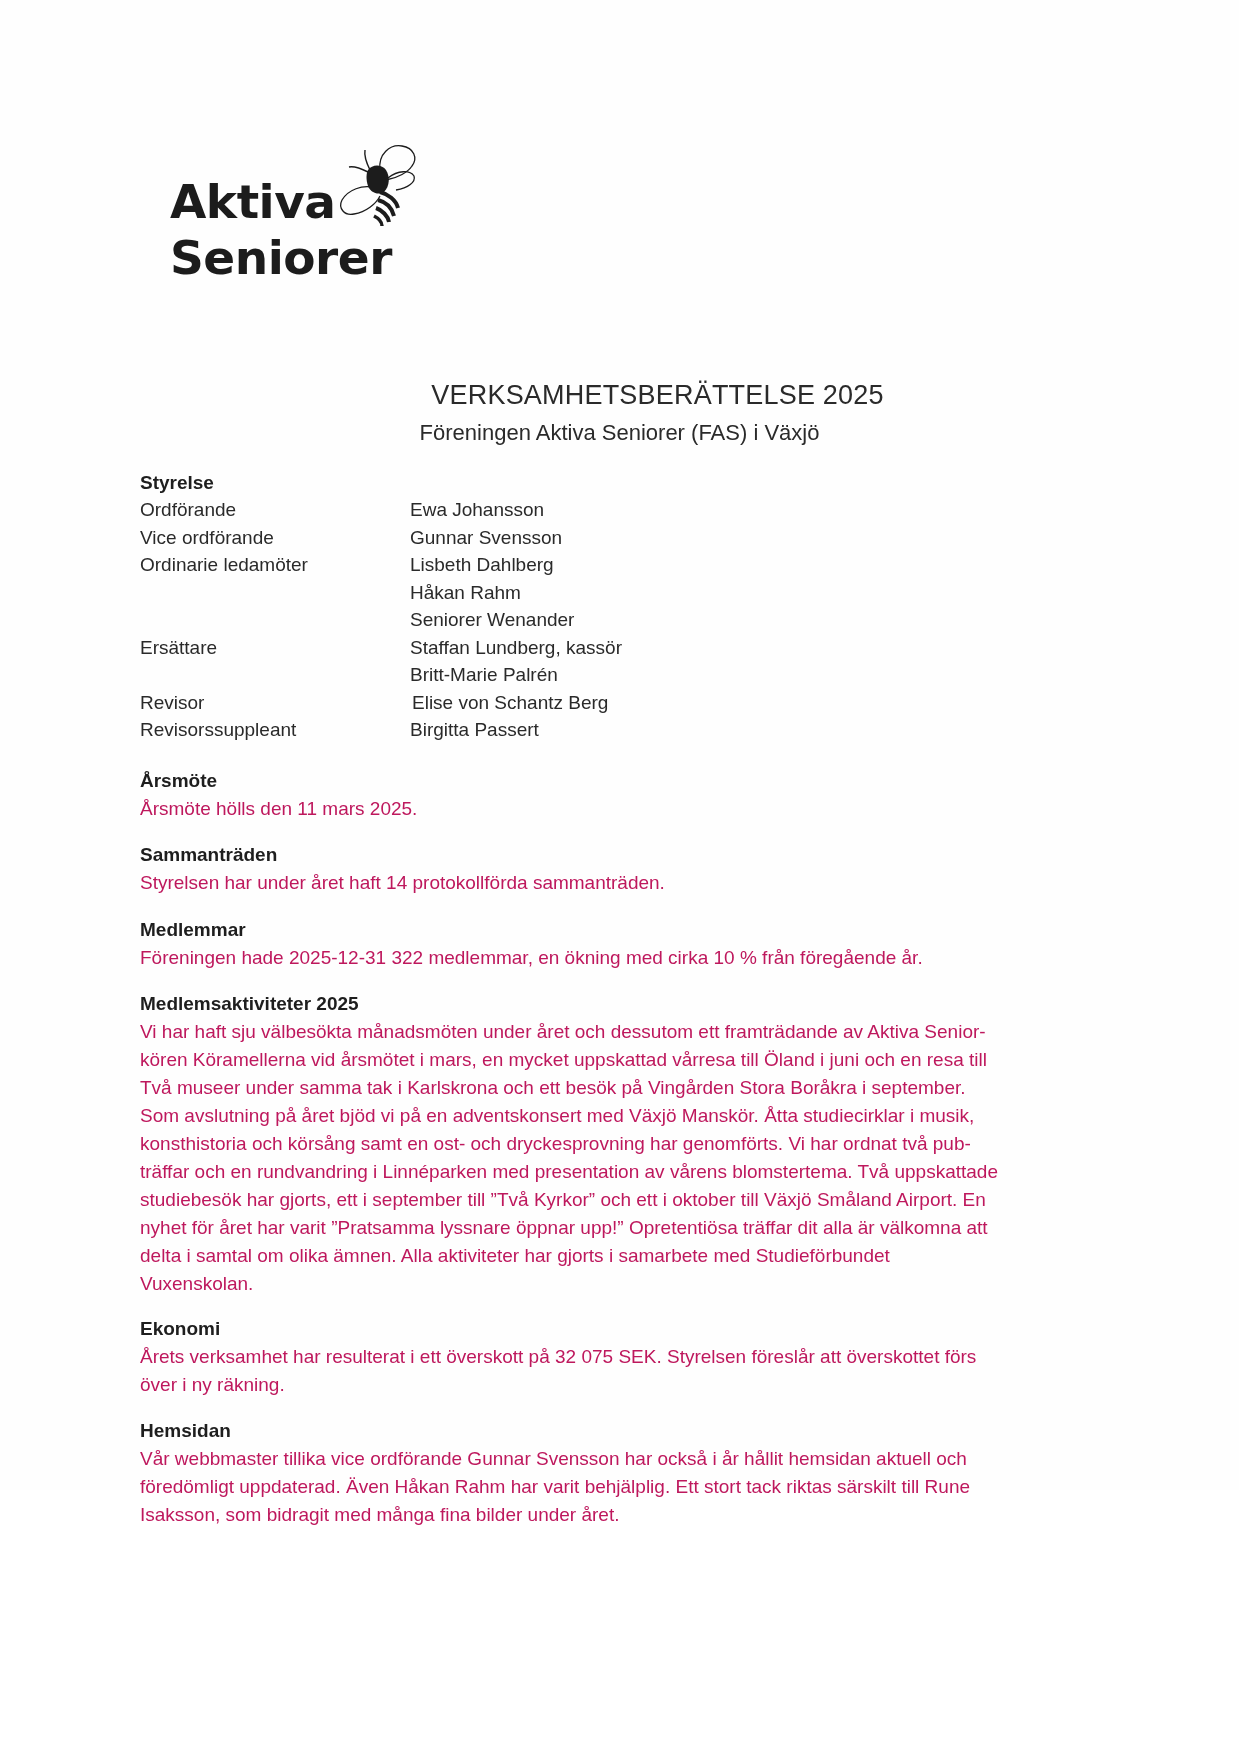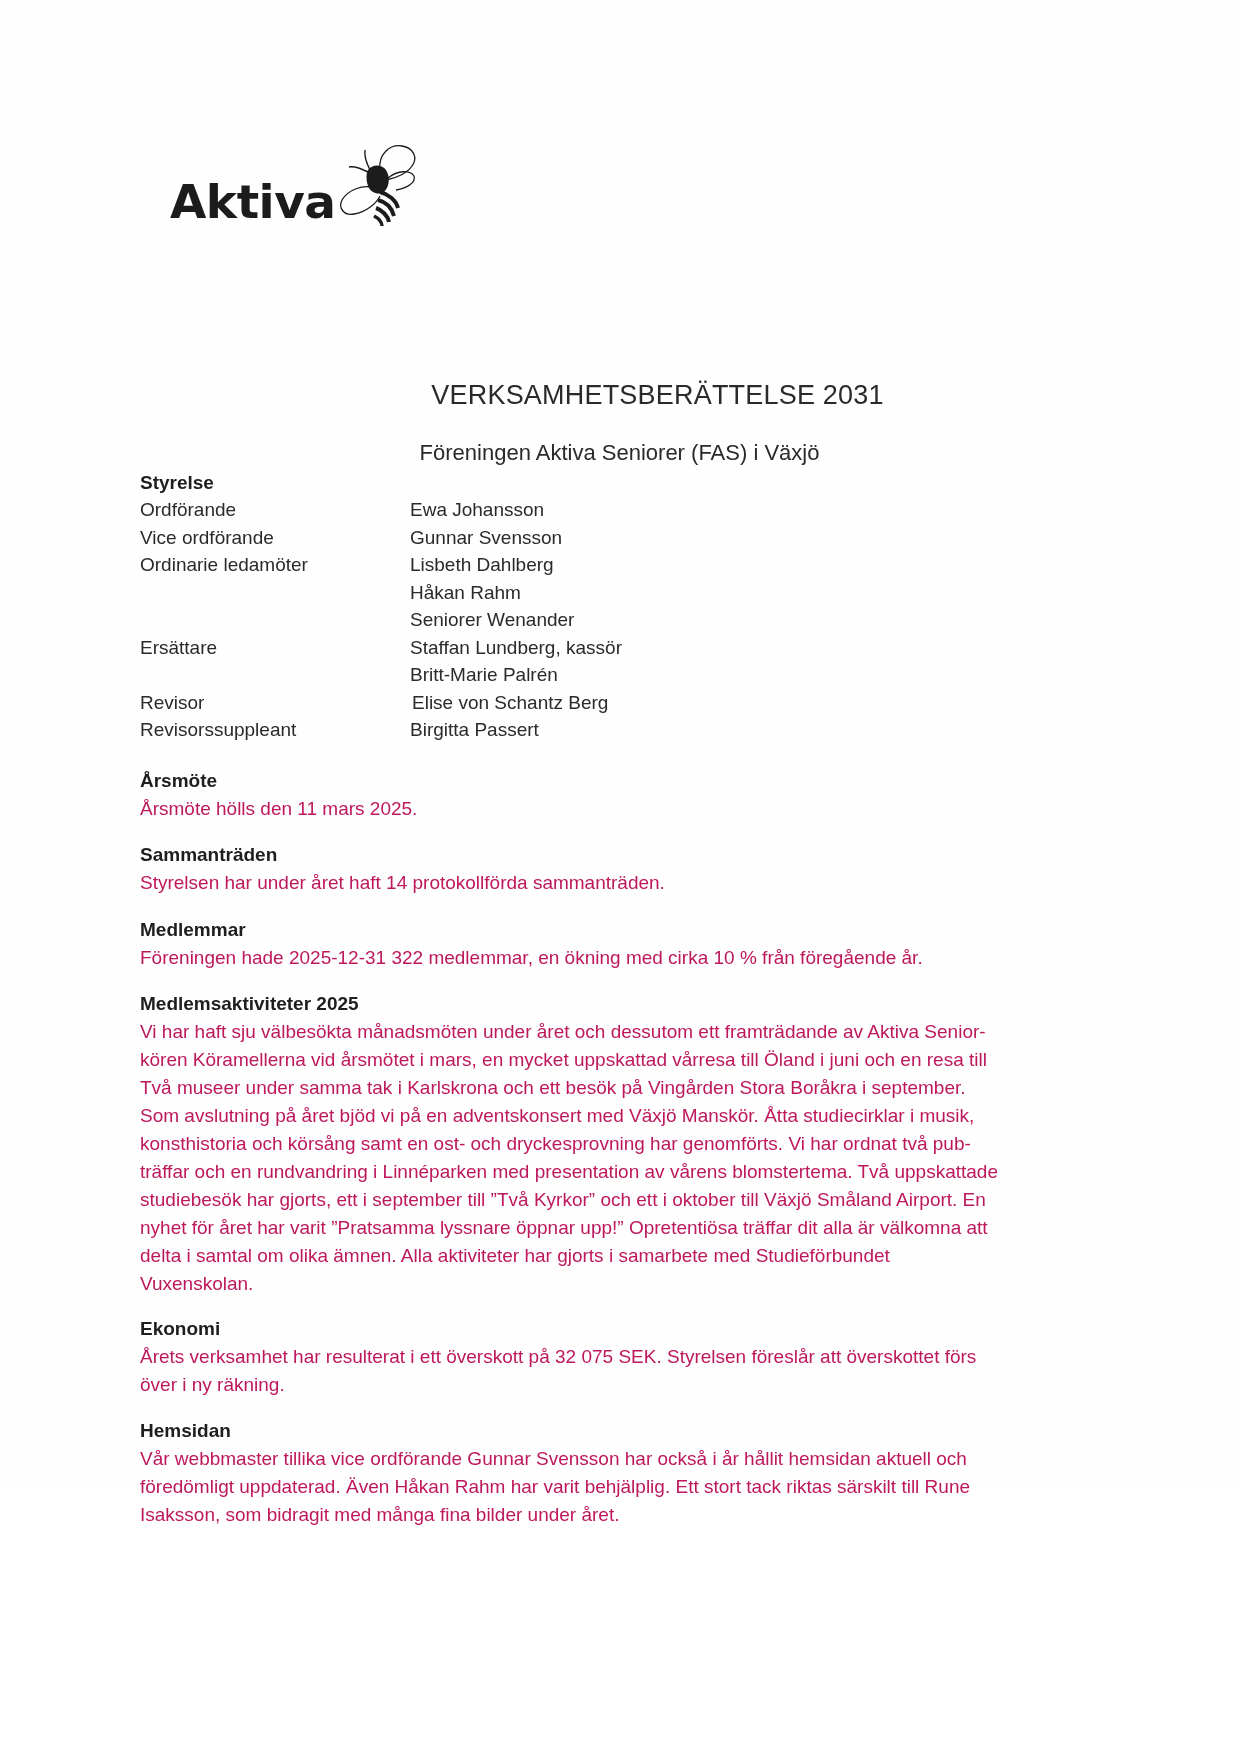--- a/index.html
+++ b/index.html
@@ -36,6 +36,7 @@
 
   <div class="logo">
     <span class="logo-word w1">Aktiva</span>
+    <span class="logo-word w2">Seniorer</span>
     <svg class="bee" viewBox="0 0 110 90">
 
       <path d="M52 30 C48 22 46 16 47 10" stroke="#1c1c1c" stroke-width="1.4" fill="none"></path>

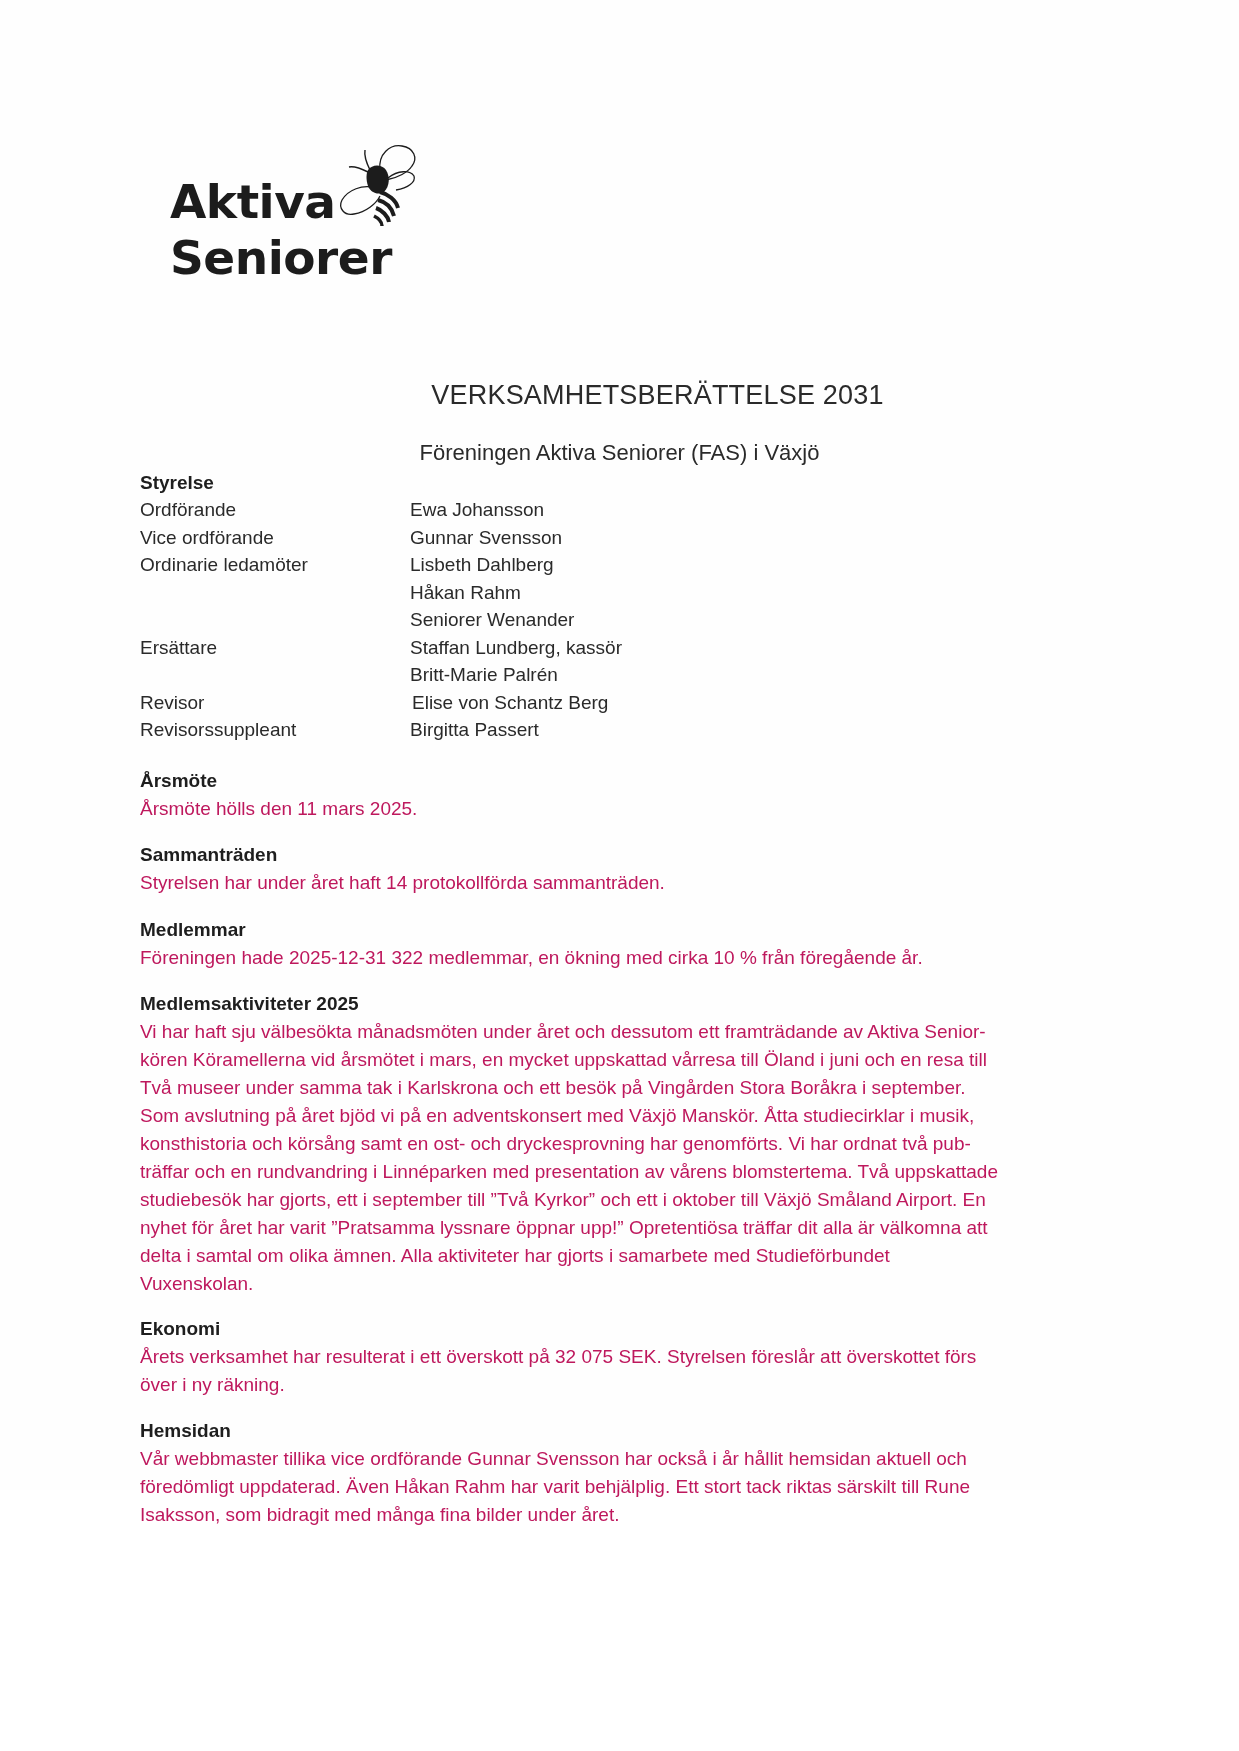--- a/index.html
+++ b/index.html
@@ -56,7 +56,7 @@
     </svg>
   </div>
 
-  <div class="title">VERKSAMHETSBERÄTTELSE 2031</div>
+  <div class="title">VERKSAMHETSBERÄTTELSE 2025</div>
   <div class="subtitle">Föreningen Aktiva Seniorer (FAS) i Växjö</div>
 
   <div class="h" style="top:472px">Styrelse</div>

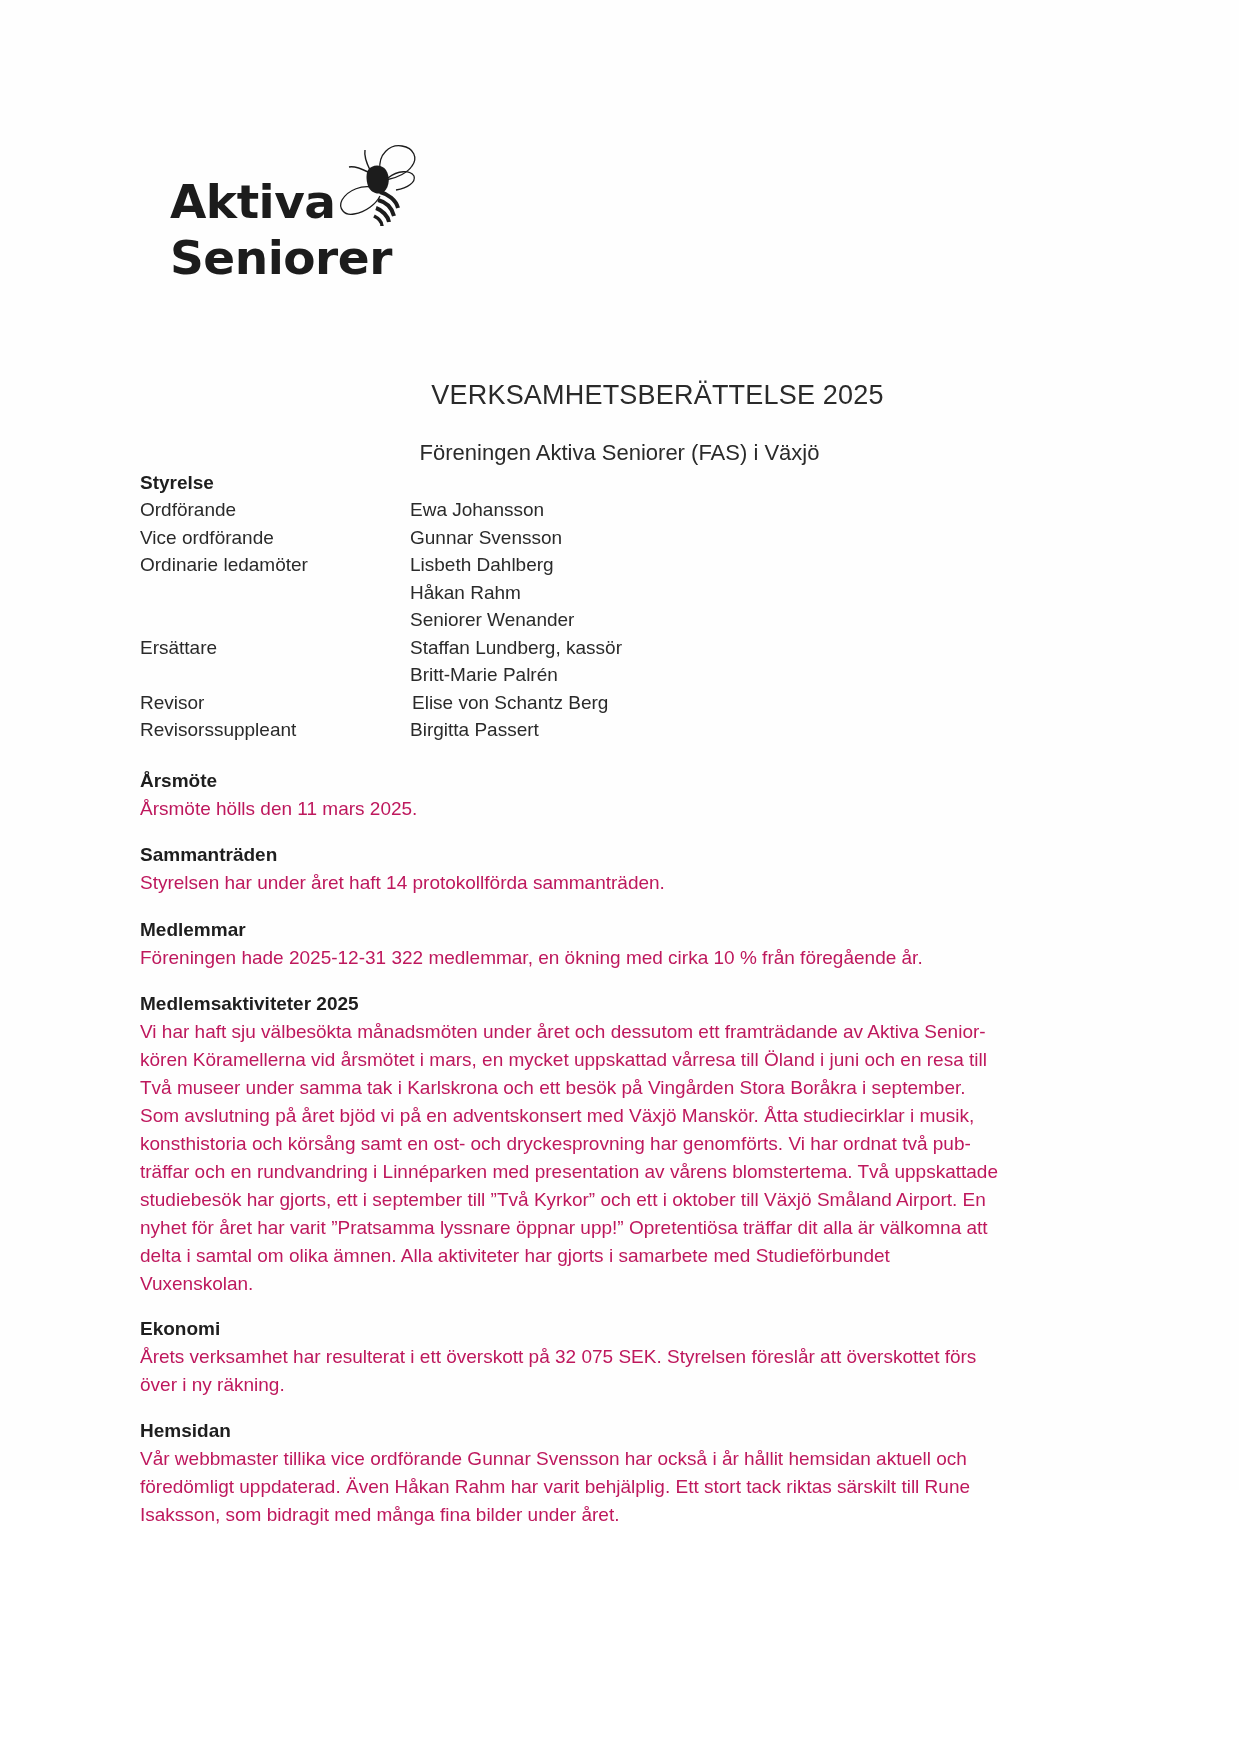--- a/index.html
+++ b/index.html
@@ -20,7 +20,7 @@
   
   .title { position: absolute; left: 0; width: 1239px; text-align: center; top: 380px;
     font-size: 27px; color: #2a2a2a; letter-spacing: 0.2px; padding-left: 76px; box-sizing: border-box; }
-  .subtitle { position: absolute; left: 0; width: 1239px; text-align: center; top: 440px;
+  .subtitle { position: absolute; left: 0; width: 1239px; text-align: center; top: 420px;
     font-size: 22px; color: #2a2a2a; box-sizing: border-box; }
 
   

